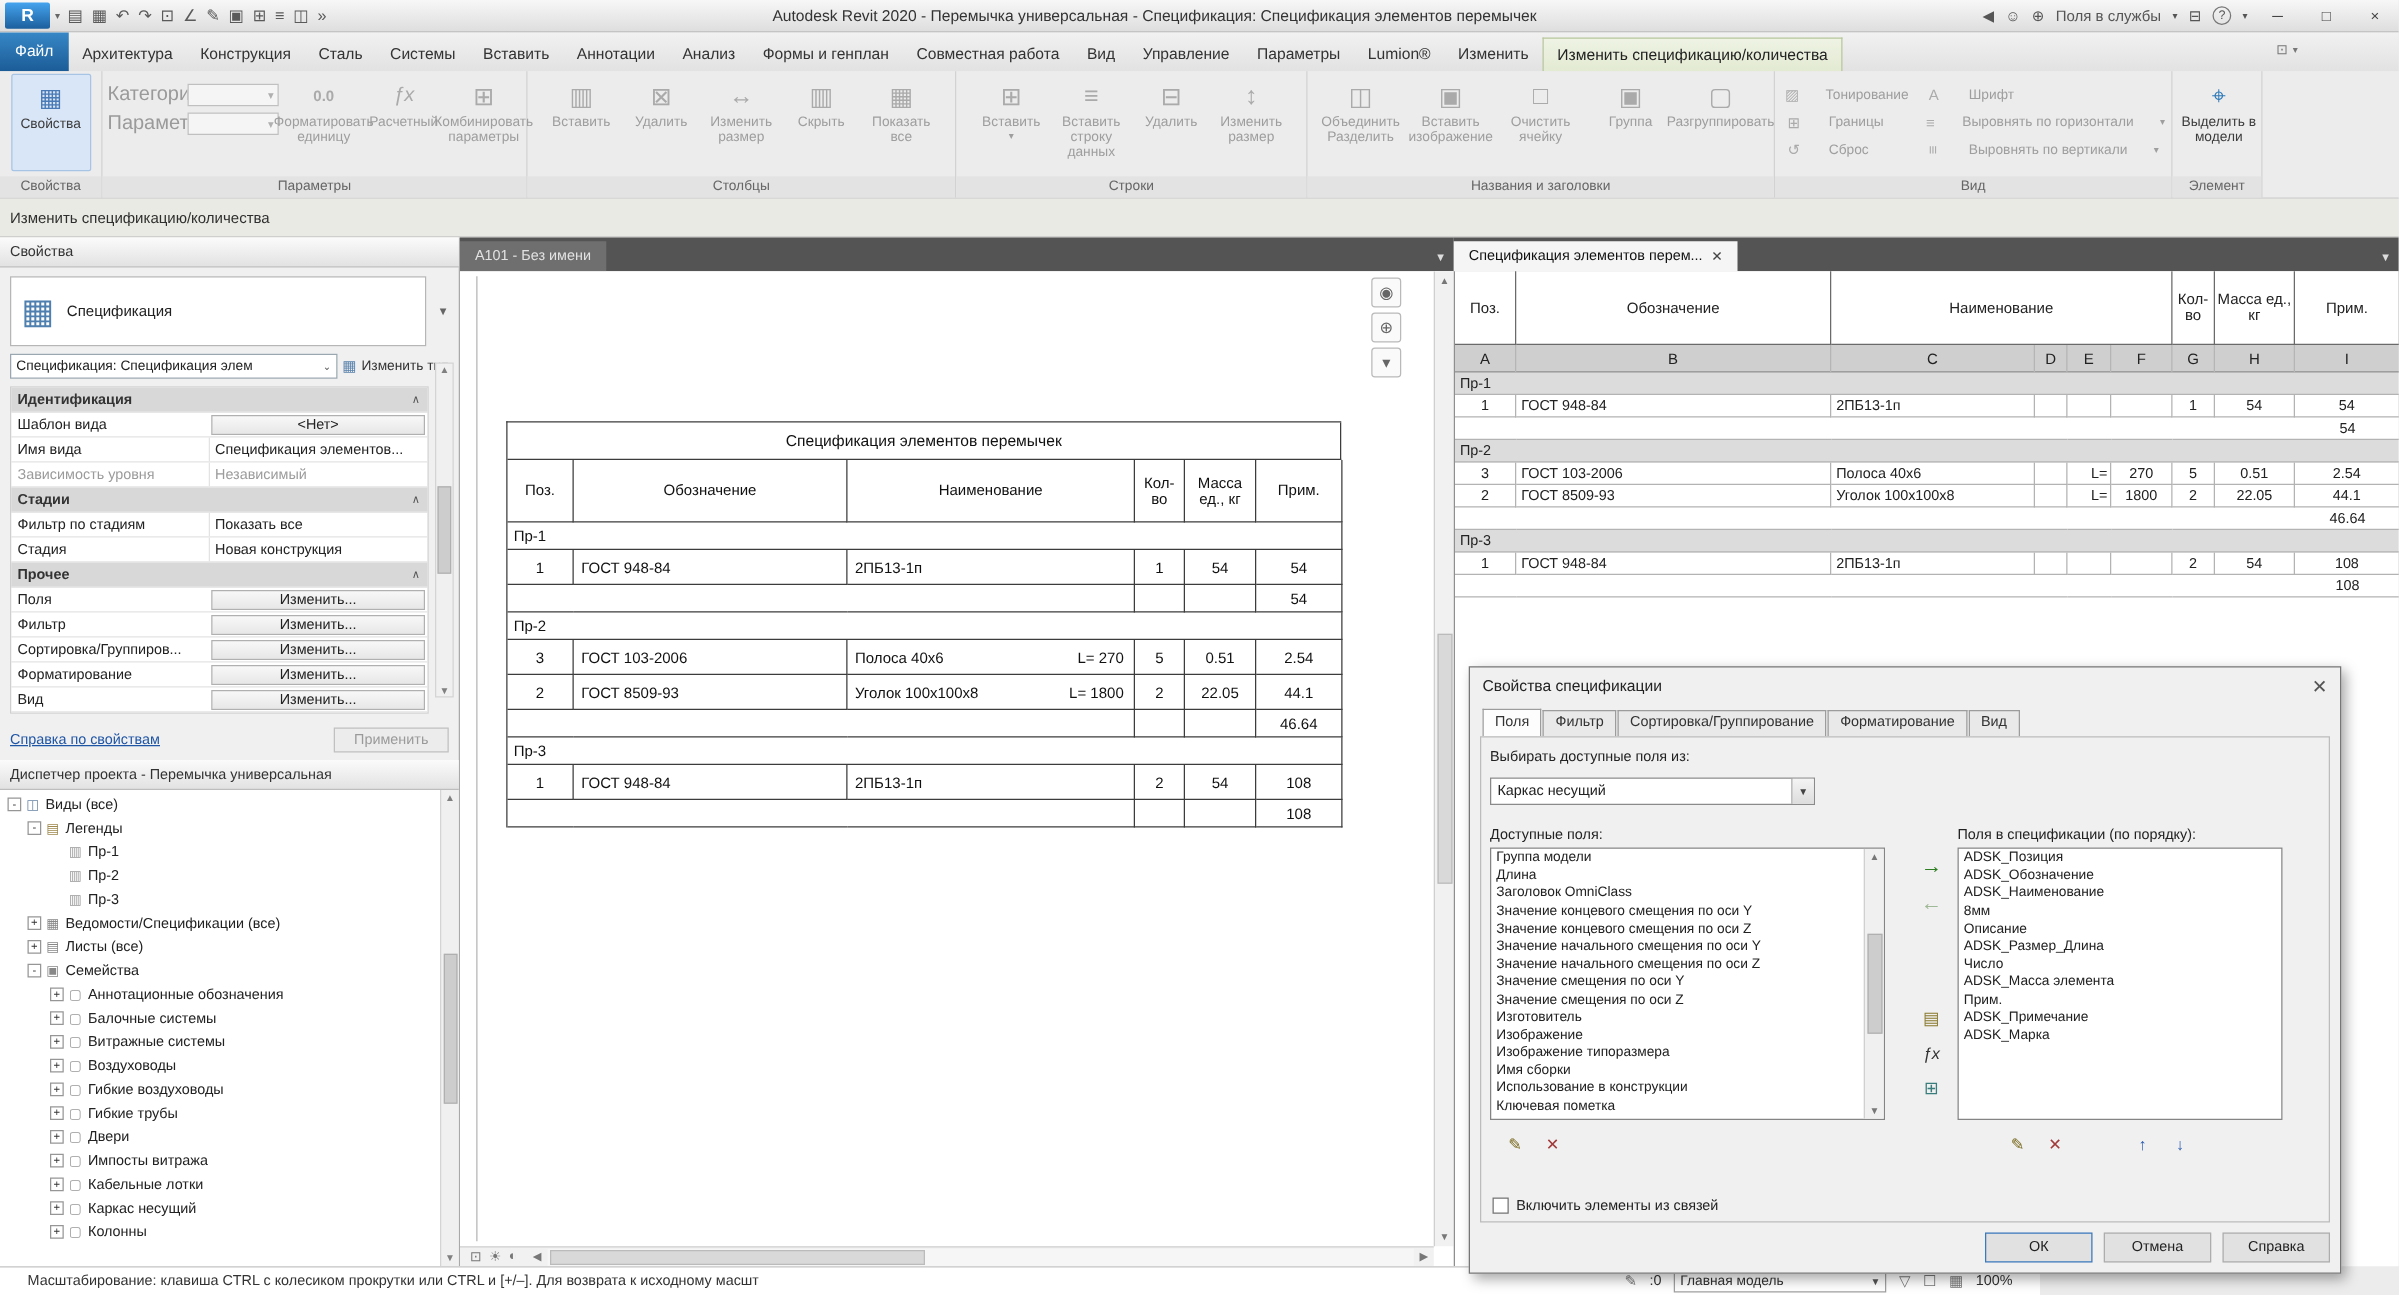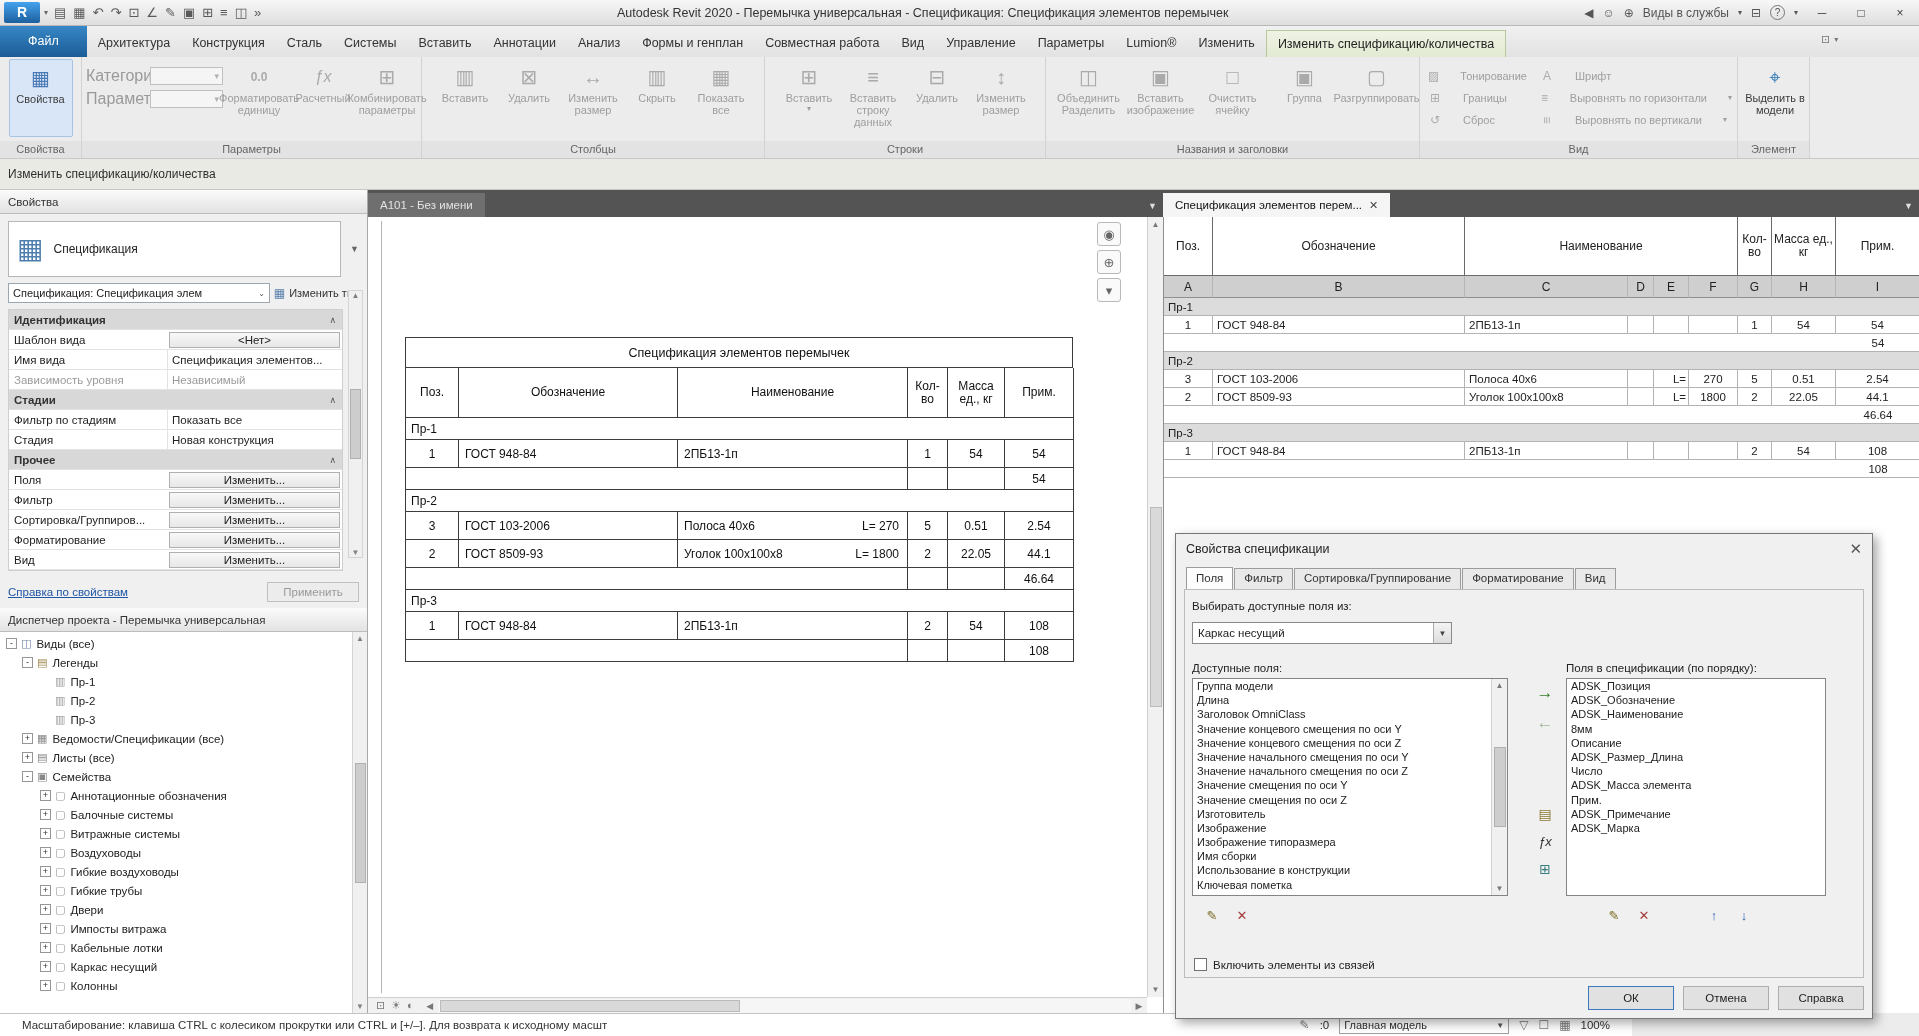--- a/index.html
+++ b/index.html
@@ -245,7 +245,7 @@
     <span>◀</span>
     <span>☺</span>
     <span>⊕</span>
-    <span>Виды в службы</span>
+    <span>Поля в службы</span>
     <span style="font-size:8px">▾</span>
     <span>⊟</span>
     <span class="helpcirc">?</span>

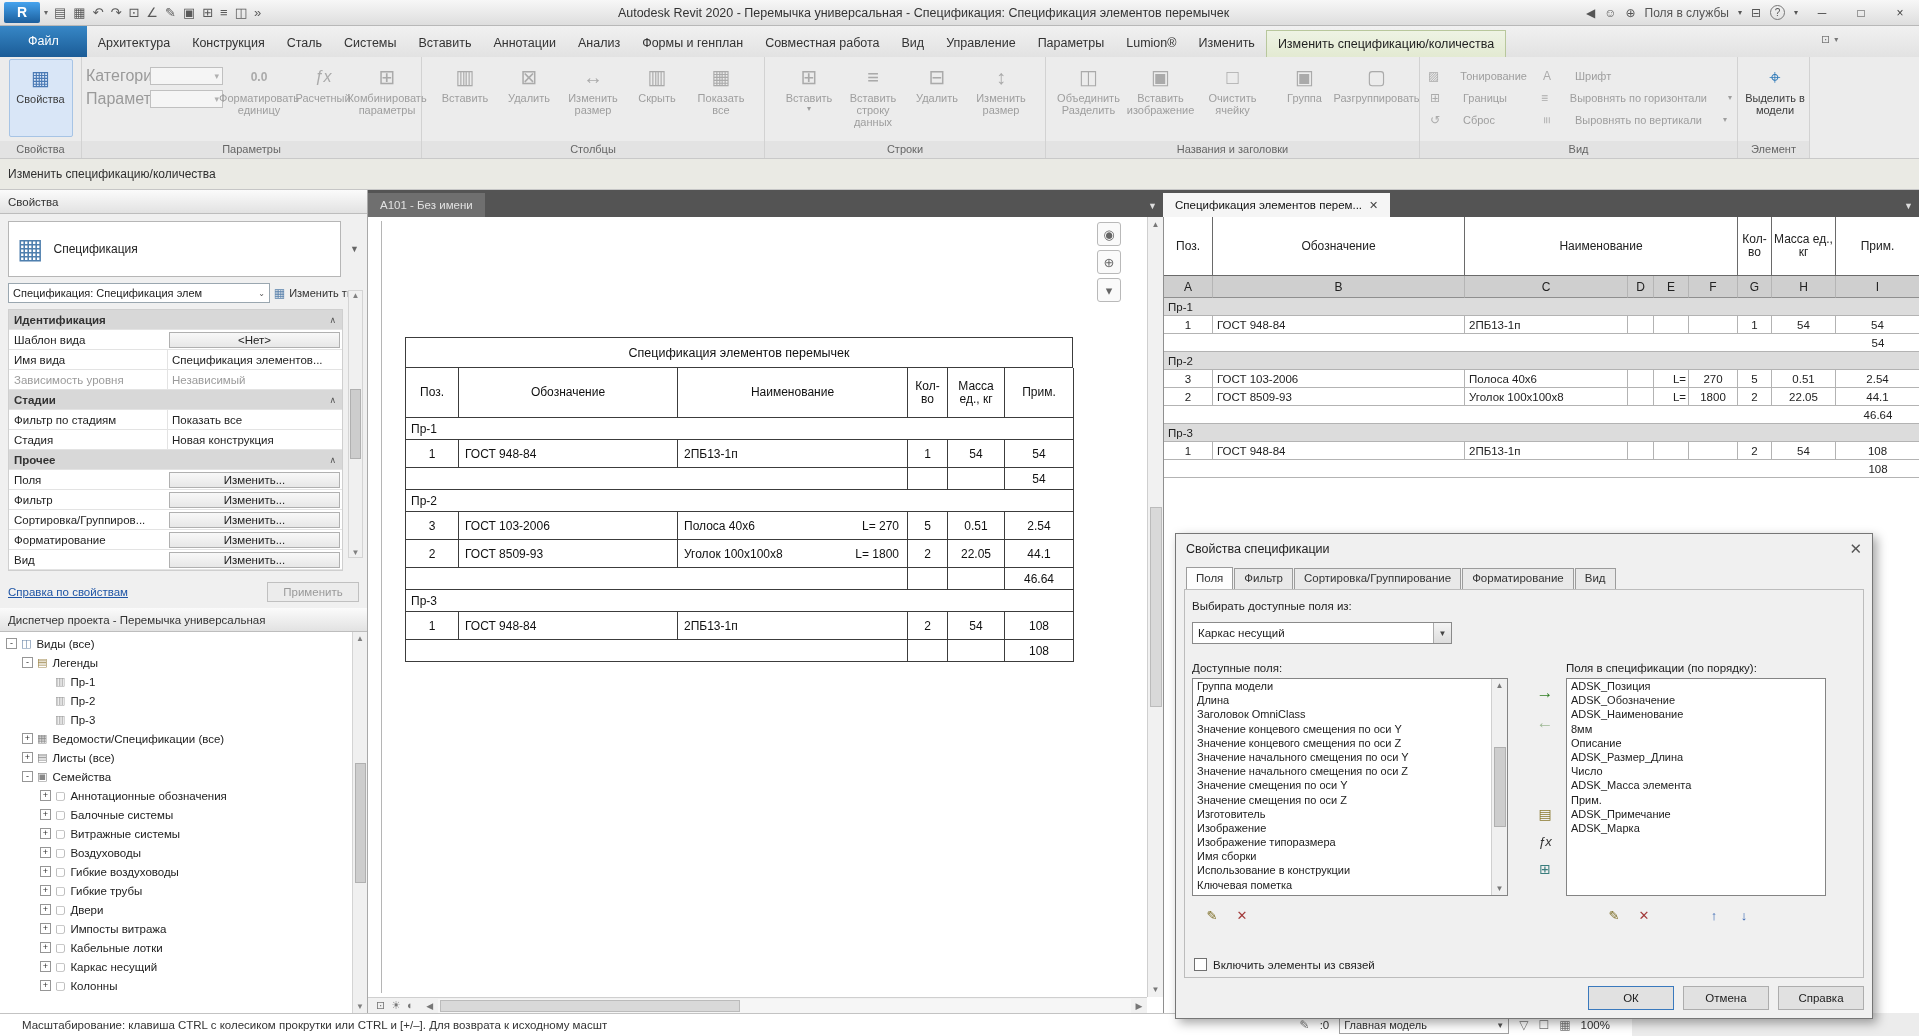--- a/index.html
+++ b/index.html
@@ -20,7 +20,7 @@
   
   #tabstrip{position:absolute;left:0;top:26px;width:1919px;height:31px;background:linear-gradient(#f1f1f1,#e2e2e2);display:flex;align-items:flex-end}
   .rtab{padding:0 11px;height:27px;line-height:27px;font-size:12.5px;color:#333;white-space:nowrap}
-  .rtab[data-kind="file"]{background:linear-gradient(#3787c6,#1b5c97);color:#fff;height:31px;line-height:31px;padding:0 28px}
+  .rtab[data-kind="file"]{background:linear-gradient(#3787c6,#1b5c97);color:#fff;height:31px;line-height:31px;padding:0 12px}
   .rtab[data-kind="active"]{background:linear-gradient(#eef3e4,#e3ead2);border:1px solid #b8c79c;border-bottom:none;color:#222}
   .ribbon-state{margin-left:6px;height:27px;display:flex;align-items:center;gap:4px;color:#777;font-size:11px}
 

